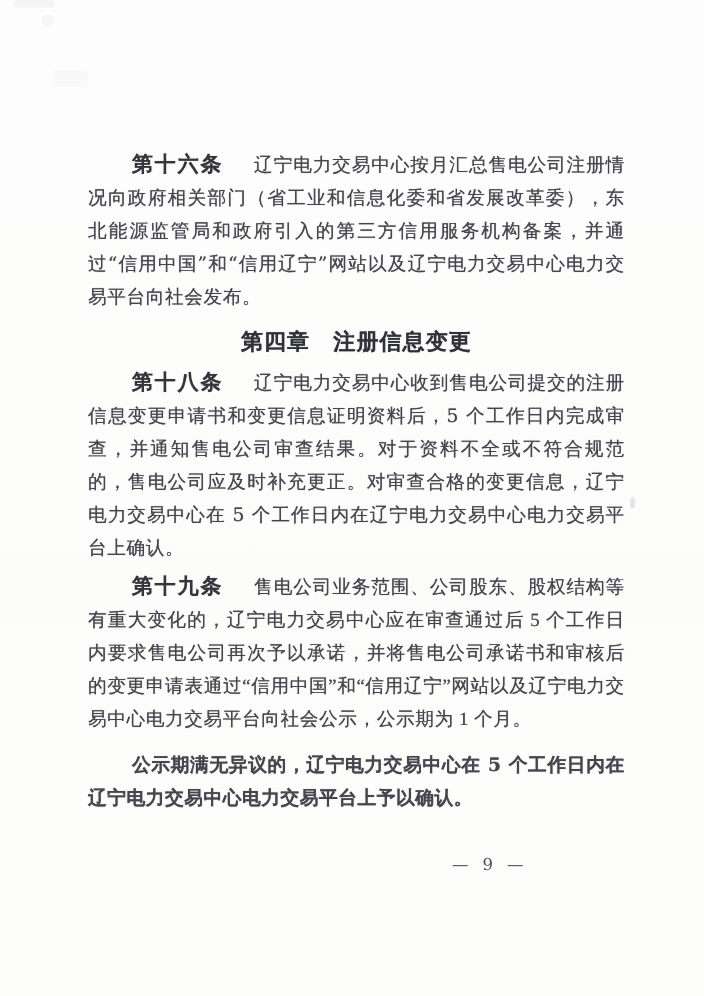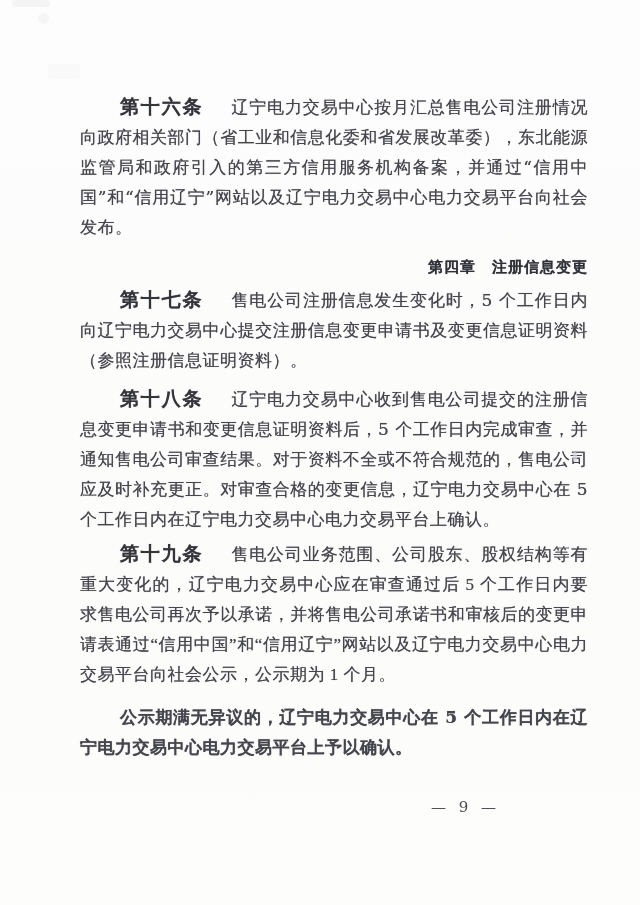--- a/index.html
+++ b/index.html
@@ -16,7 +16,8 @@
     color: #45454d;
   }
   .content {
-    padding: 91px 52px 0 80px;
+    padding: 91px 72px 0 80px;
+    margin-top: 43px;
   }
   .para {
     margin: 0;

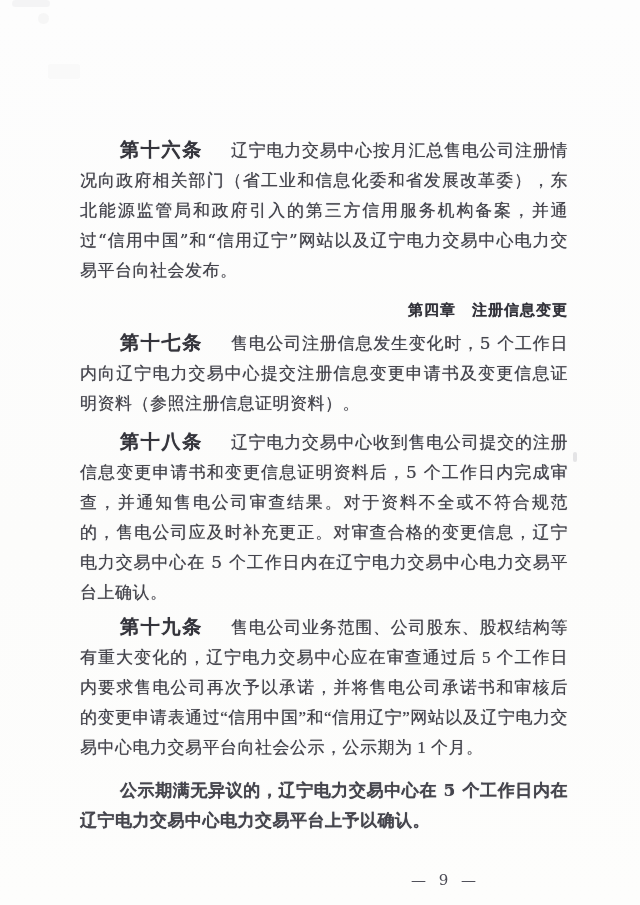--- a/index.html
+++ b/index.html
@@ -39,10 +39,10 @@
   }
   .chapter {
     margin: 10px 0 2px 0;
-    font-size: 15px;
+    font-size: 20px;
     line-height: 30px;
     font-weight: 700;
-    text-align: right;
+    text-align: center;
     letter-spacing: 1px;
     color: #303038;
     text-shadow: 0 0 0.7px rgba(50,50,58,0.75);

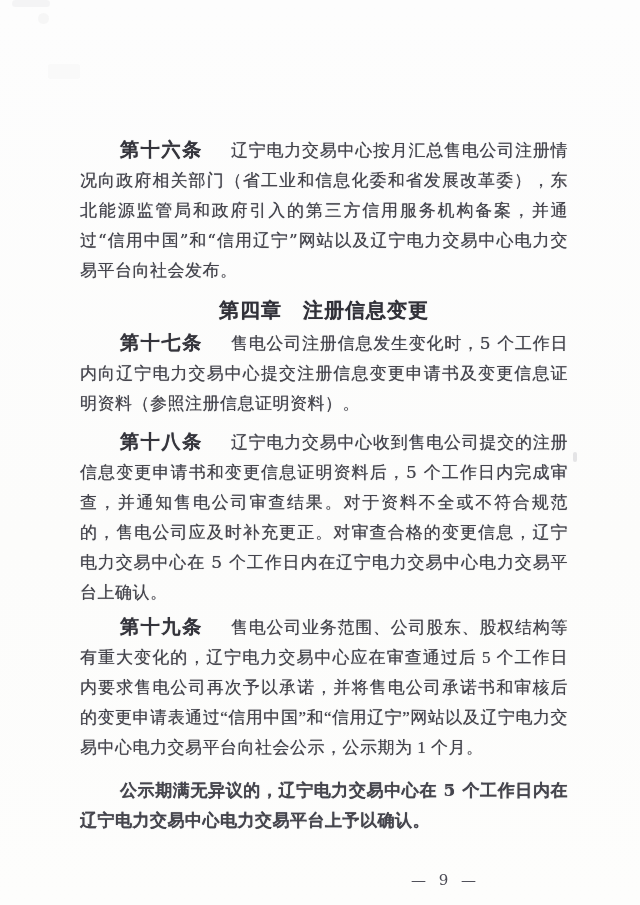--- a/index.html
+++ b/index.html
@@ -82,7 +82,6 @@
 
     <h2 class="chapter">第四章　注册信息变更</h2>
 
-    <p class="para"><span class="art">第十七条</span><span>售电公司注册信息发生变化时，5 个工作日内向辽宁电力交易中心提交注册信息变更申请书及变更信息证明资料（参照注册信息证明资料）。</span></p>
 
     <p class="para mt8"><span class="art">第十八条</span><span>辽宁电力交易中心收到售电公司提交的注册信息变更申请书和变更信息证明资料后，5 个工作日内完成审查，并通知售电公司审查结果。对于资料不全或不符合规范的，售电公司应及时补充更正。对审查合格的变更信息，辽宁电力交易中心在 5 个工作日内在辽宁电力交易中心电力交易平台上确认。</span></p>
 

